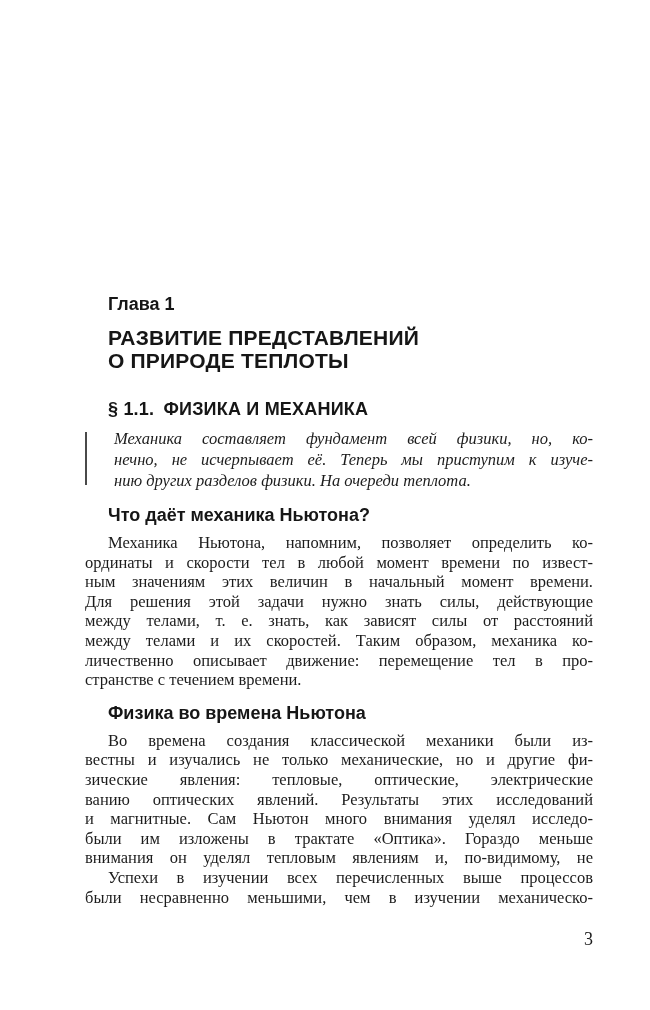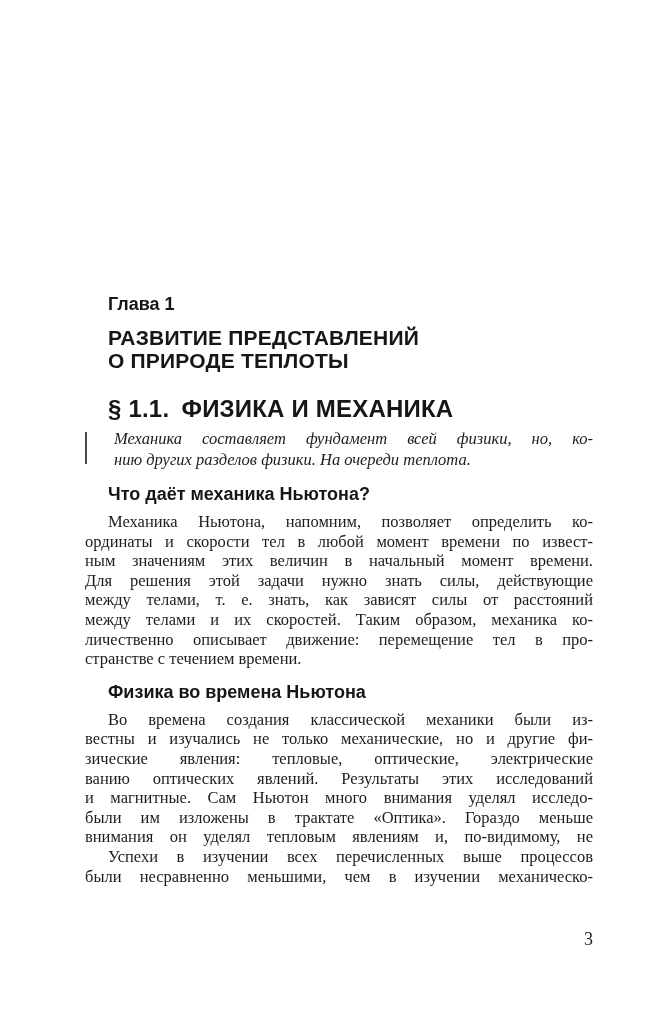--- a/index.html
+++ b/index.html
@@ -38,7 +38,7 @@
   }
   .section-heading {
     margin-top: 28px;
-    font-size: 24px; line-height: 18px;
+    font-size: 18px; line-height: 18px;
     letter-spacing: 0.2px;
   }
   .subheading {

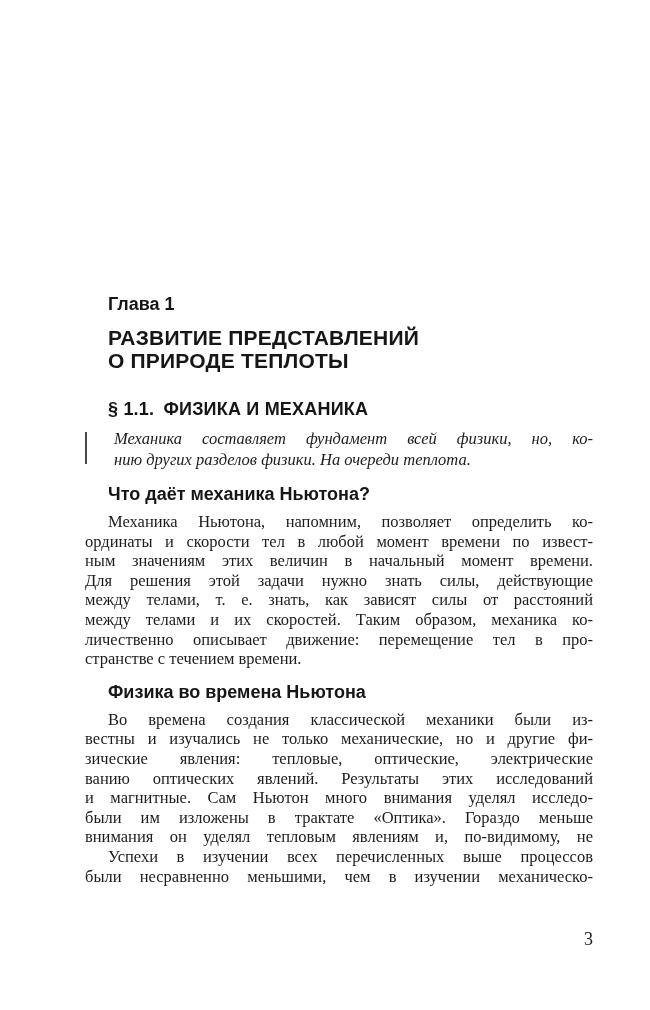--- a/index.html
+++ b/index.html
@@ -110,6 +110,7 @@
 
     <div class="intro">
         <div class="tline">Механика составляет фундамент всей физики, но, ко-</div>
+        <div class="tline">нечно, не исчерпывает её. Теперь мы приступим к изуче-</div>
         <div class="tline">нию других разделов физики. На очереди теплота.</div>
       </div>
 

